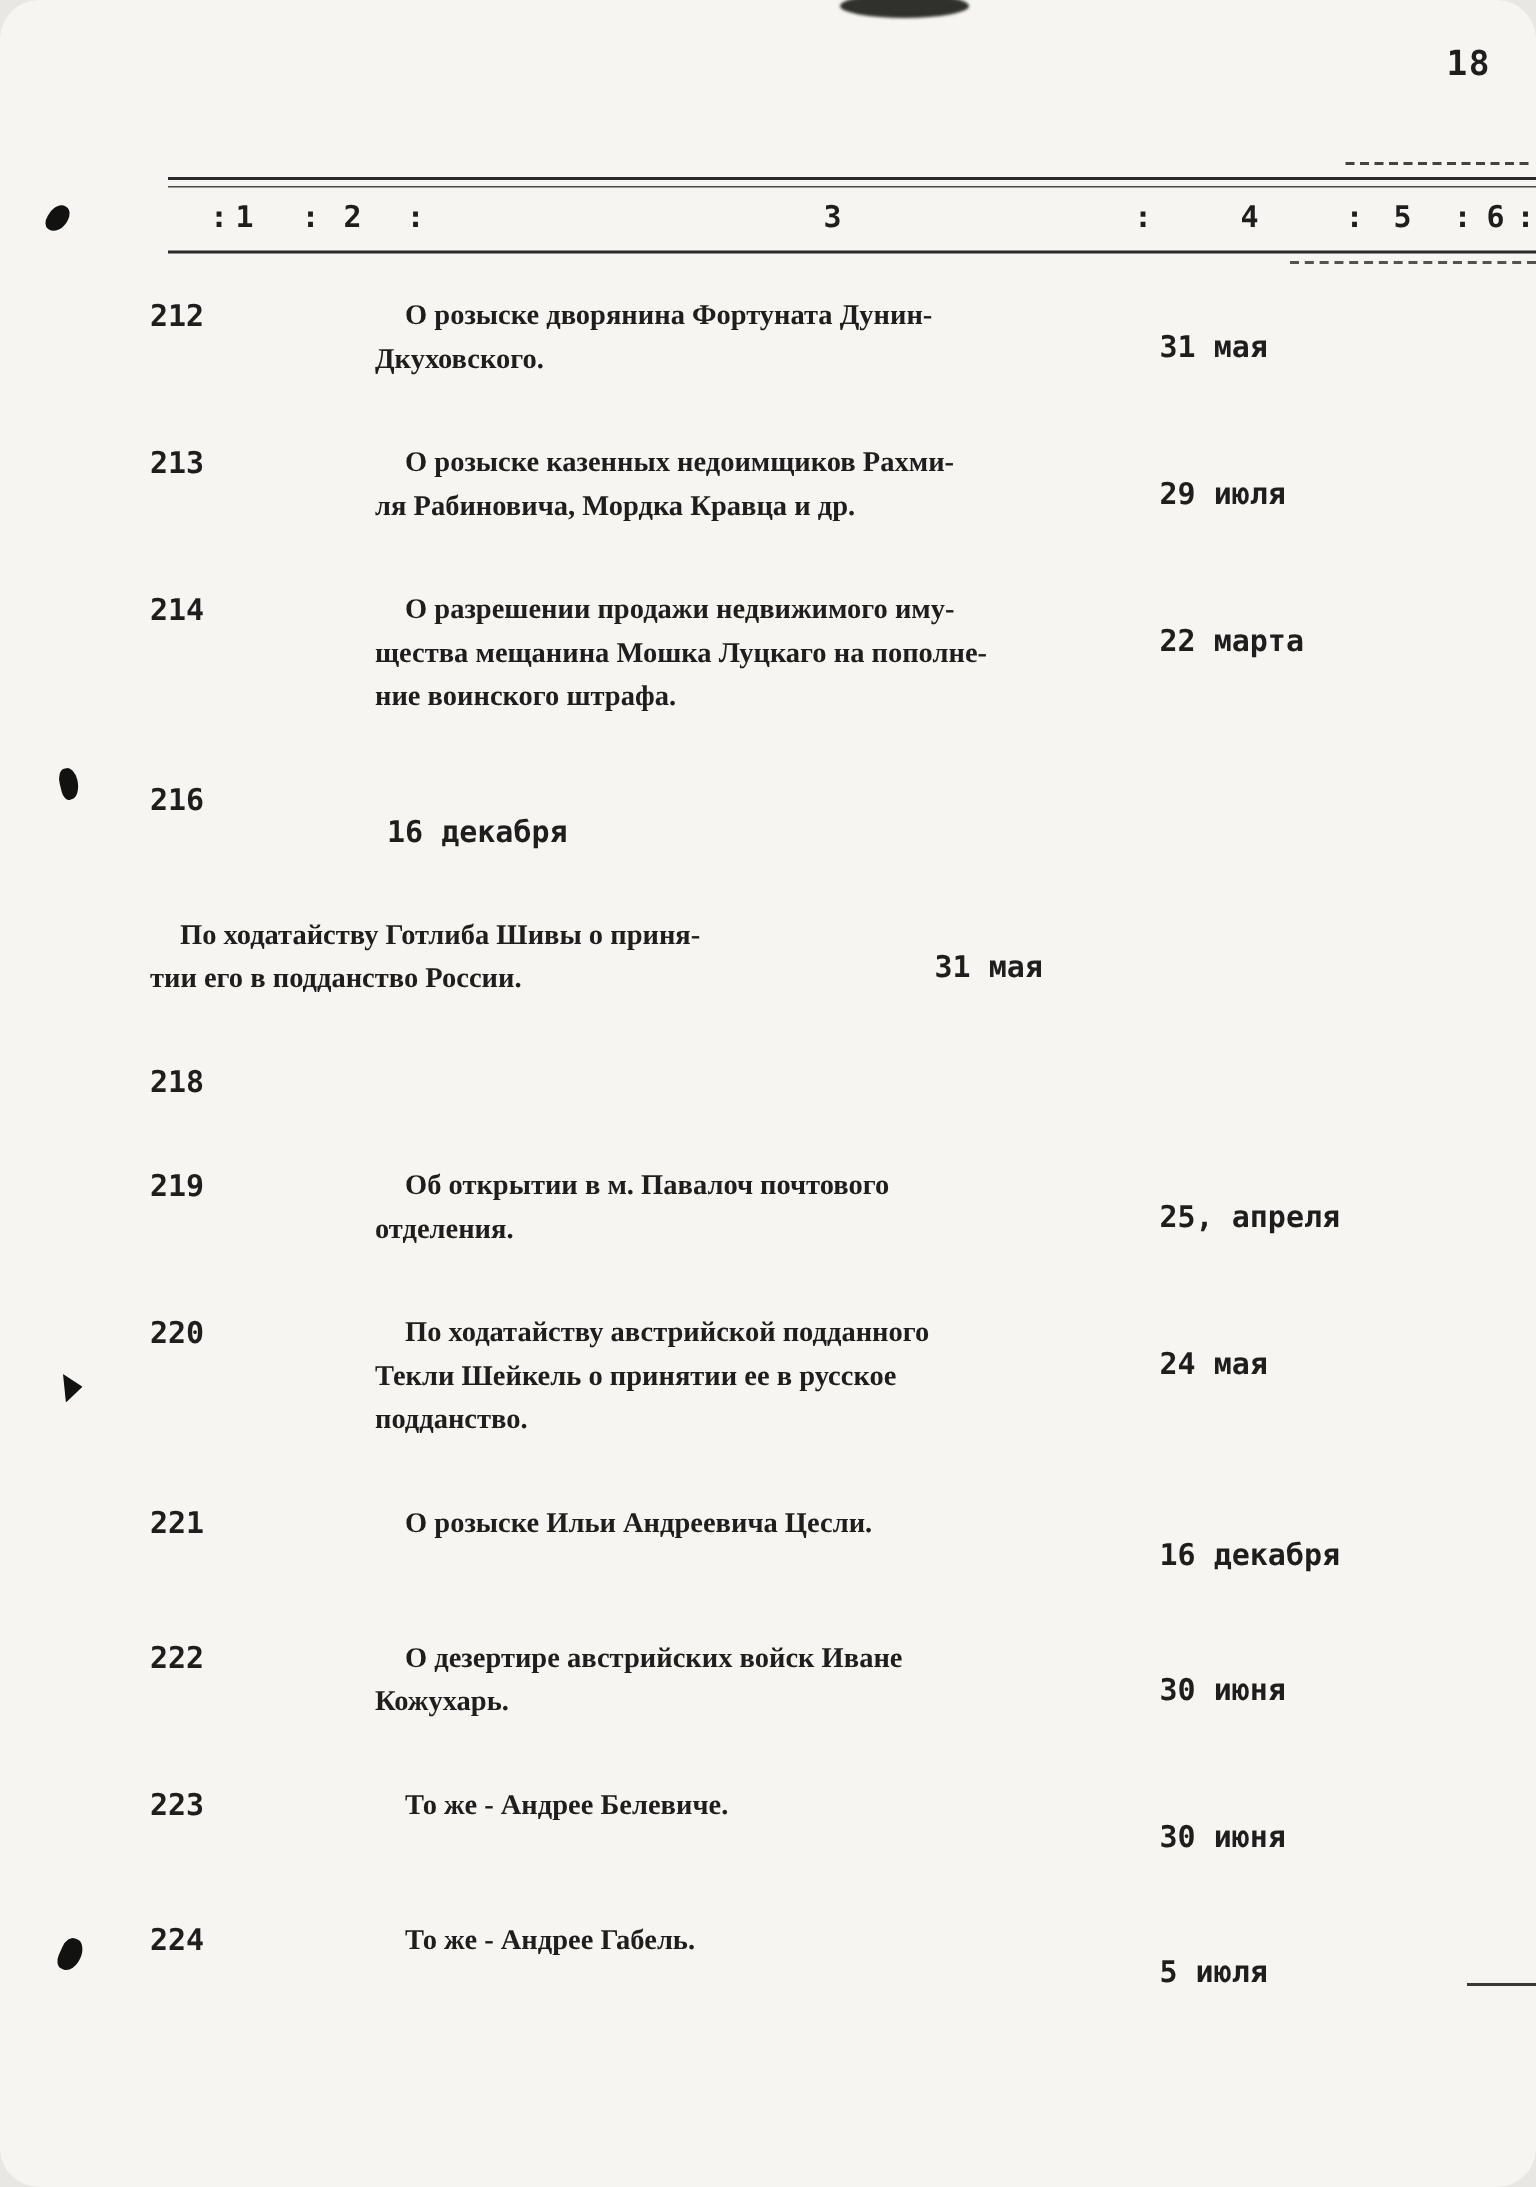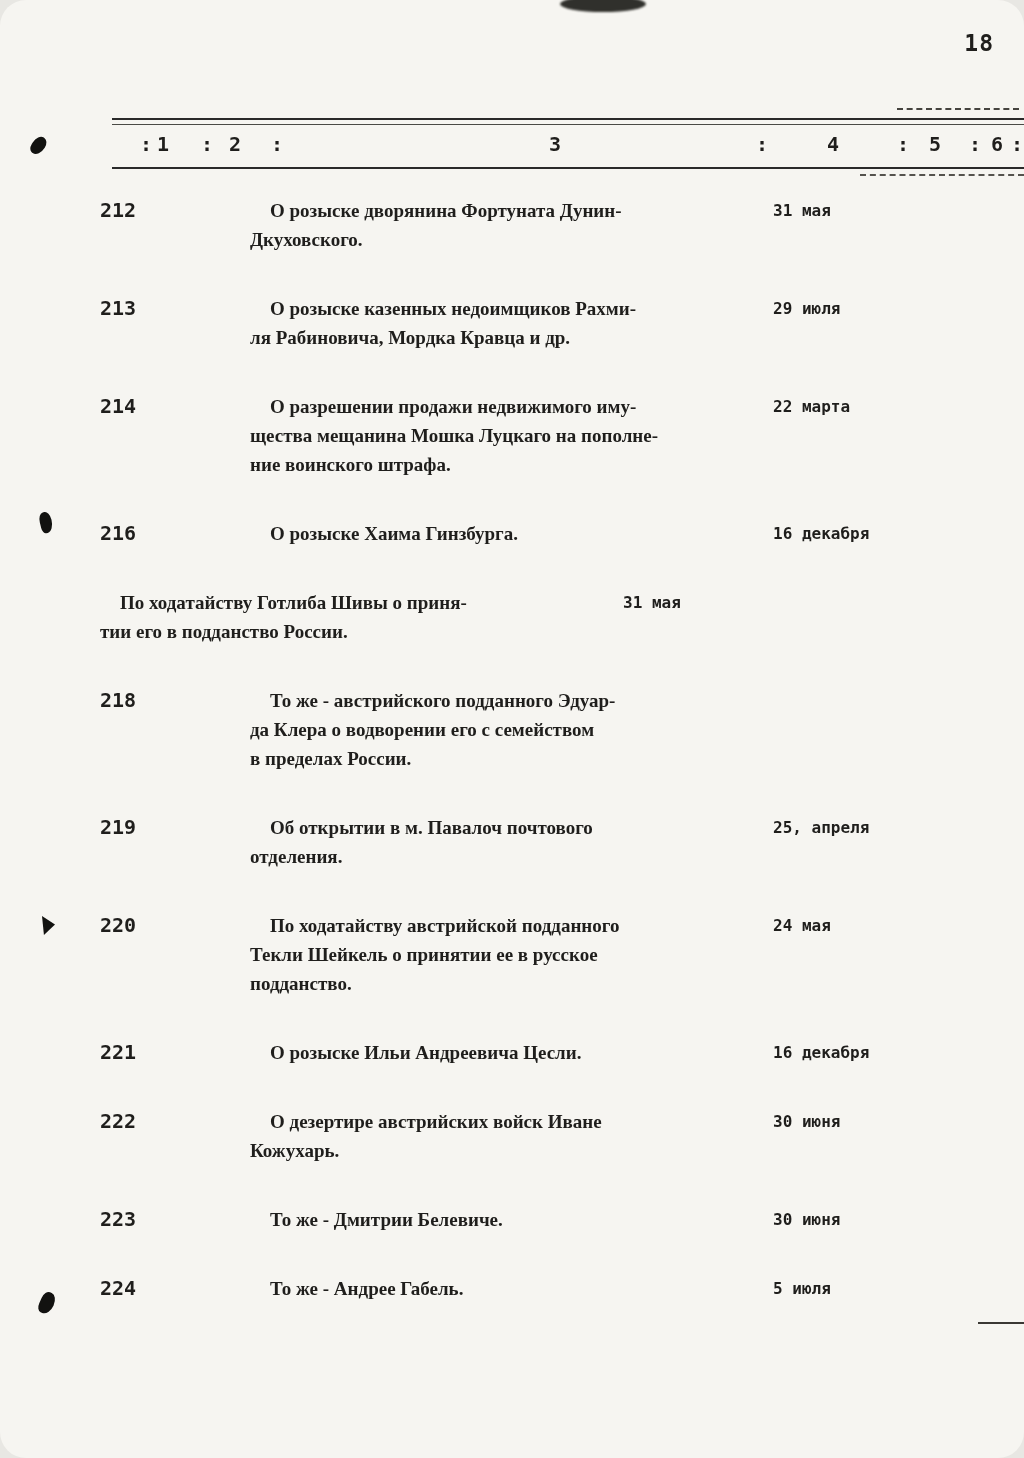--- a/index.html
+++ b/index.html
@@ -71,9 +71,10 @@
   .date{
     flex:1 1 auto;
     padding-left:8px;
-    font-size:16px;
+    font-size:20px;
     font-weight:bold;
     white-space:nowrap;
+    margin-top:21px;
   }
   
   .smudge-top{

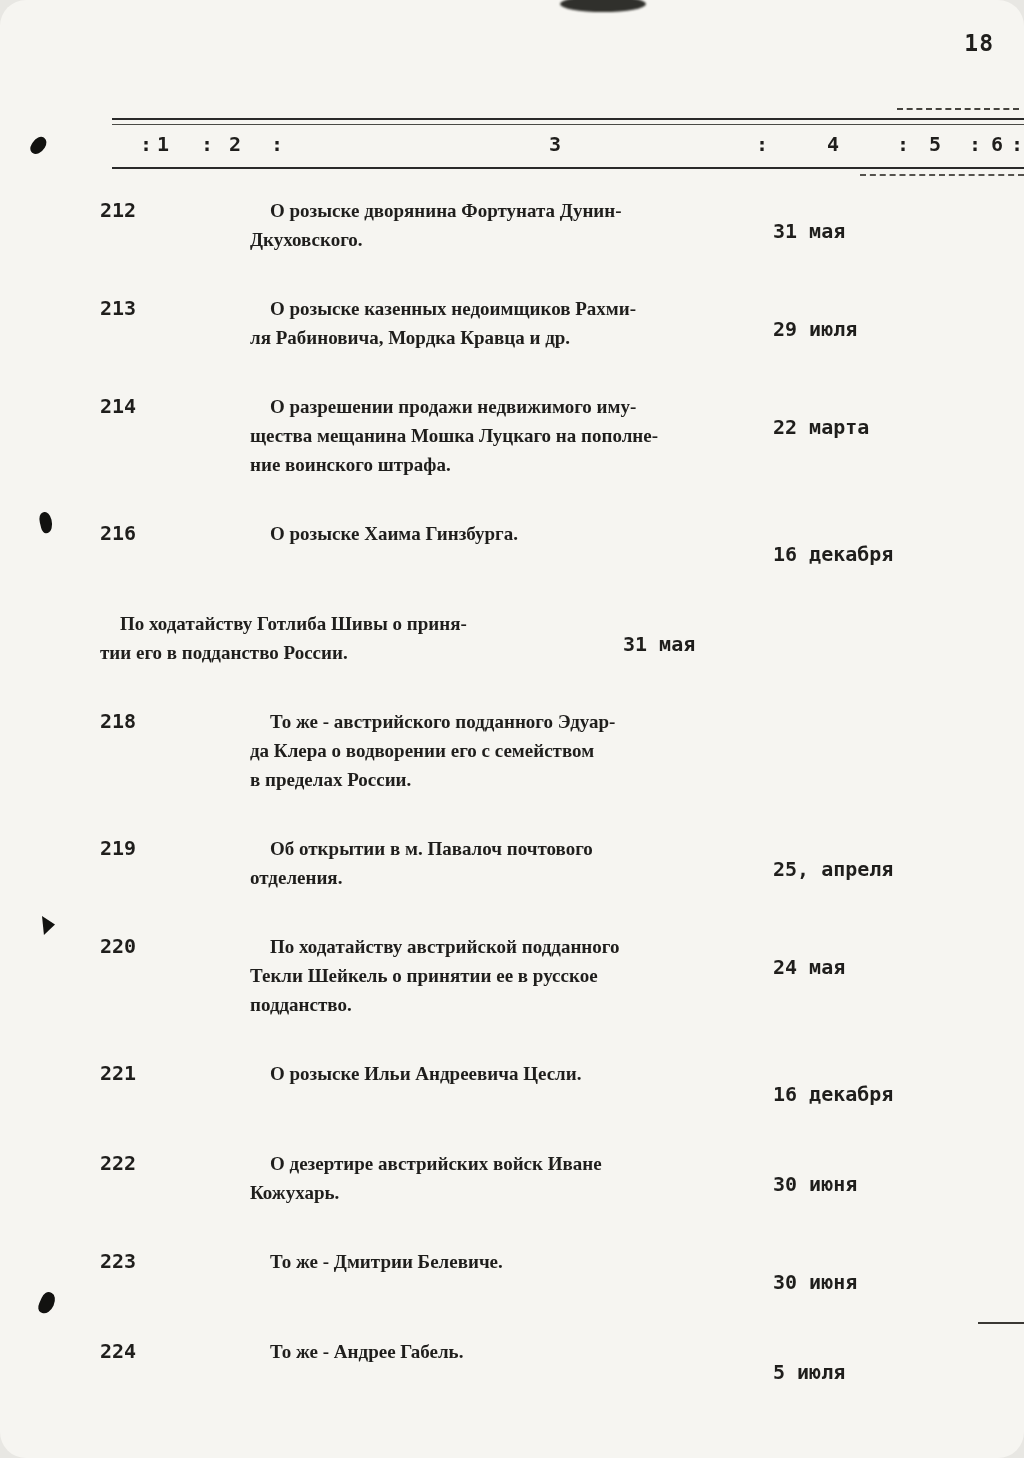--- a/index.html
+++ b/index.html
@@ -154,7 +154,6 @@
       </div>
       <div class="row">
         <div class="num">216</div>
-        <div class="desc">О розыске Хаима Гинзбурга.</div>
         <div class="date">16 декабря</div>
       </div>
       <div class="row">

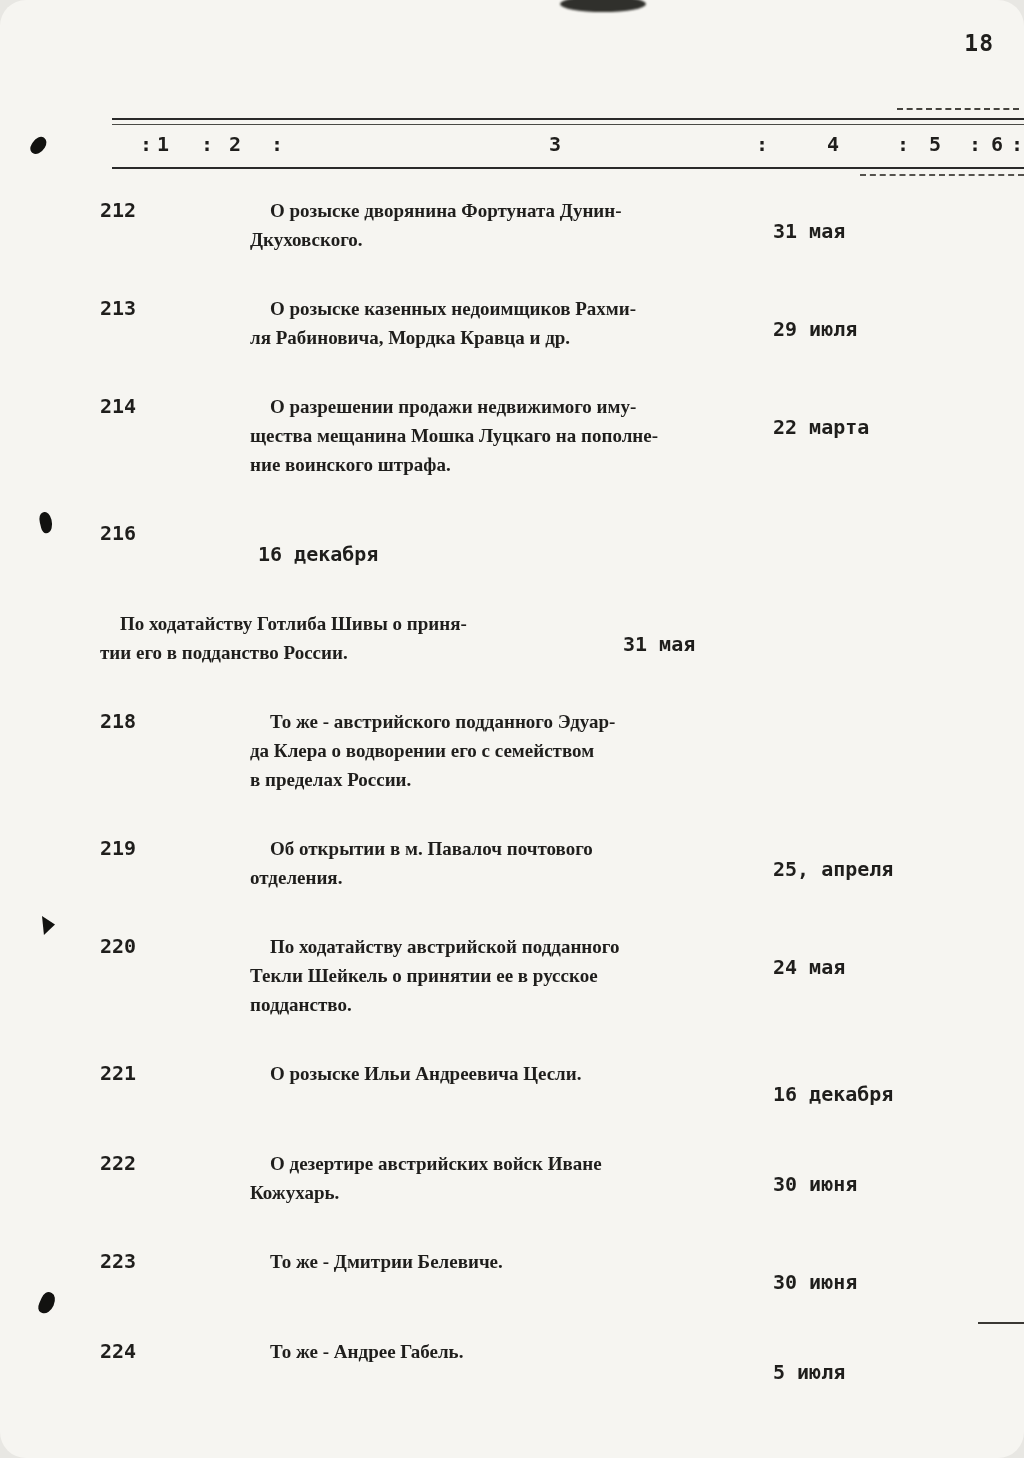--- a/index.html
+++ b/index.html
@@ -163,9 +163,6 @@
       </div>
       <div class="row">
         <div class="num">218</div>
-        <div class="desc">То же - австрийского подданного Эдуар-
-да Клера о водворении его с семейством
-в пределах России.</div>
       </div>
       <div class="row">
         <div class="num">219</div>

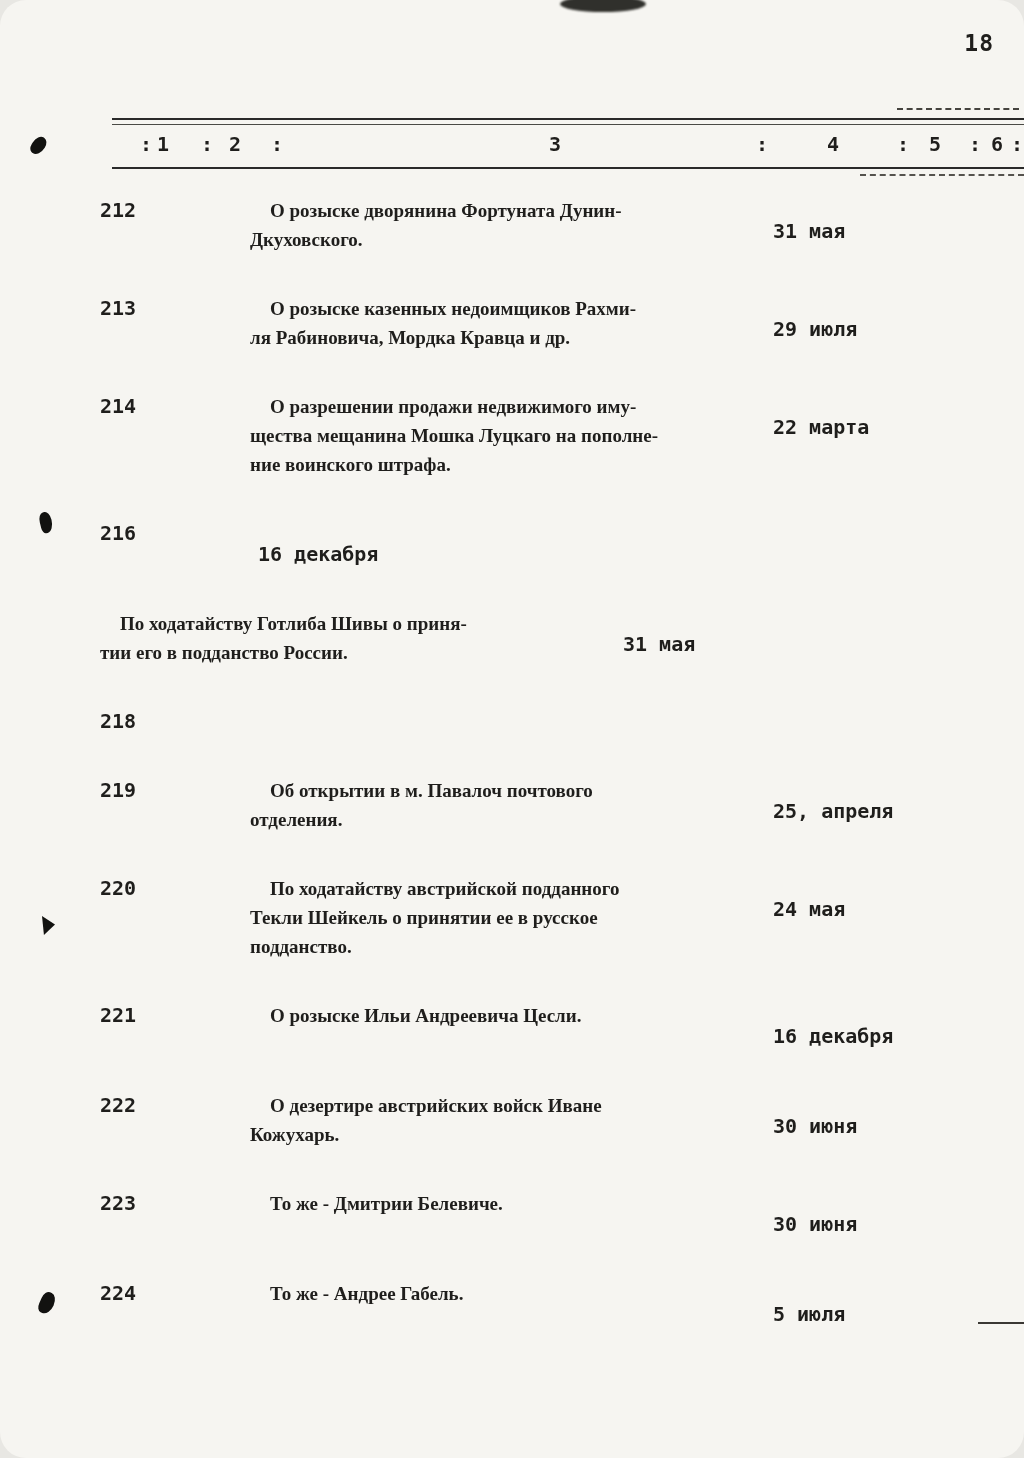--- a/index.html
+++ b/index.html
@@ -190,7 +190,7 @@
       </div>
       <div class="row">
         <div class="num">223</div>
-        <div class="desc">То же - Дмитрии Белевиче.</div>
+        <div class="desc">То же - Андрее Белевиче.</div>
         <div class="date">30 июня</div>
       </div>
       <div class="row">

